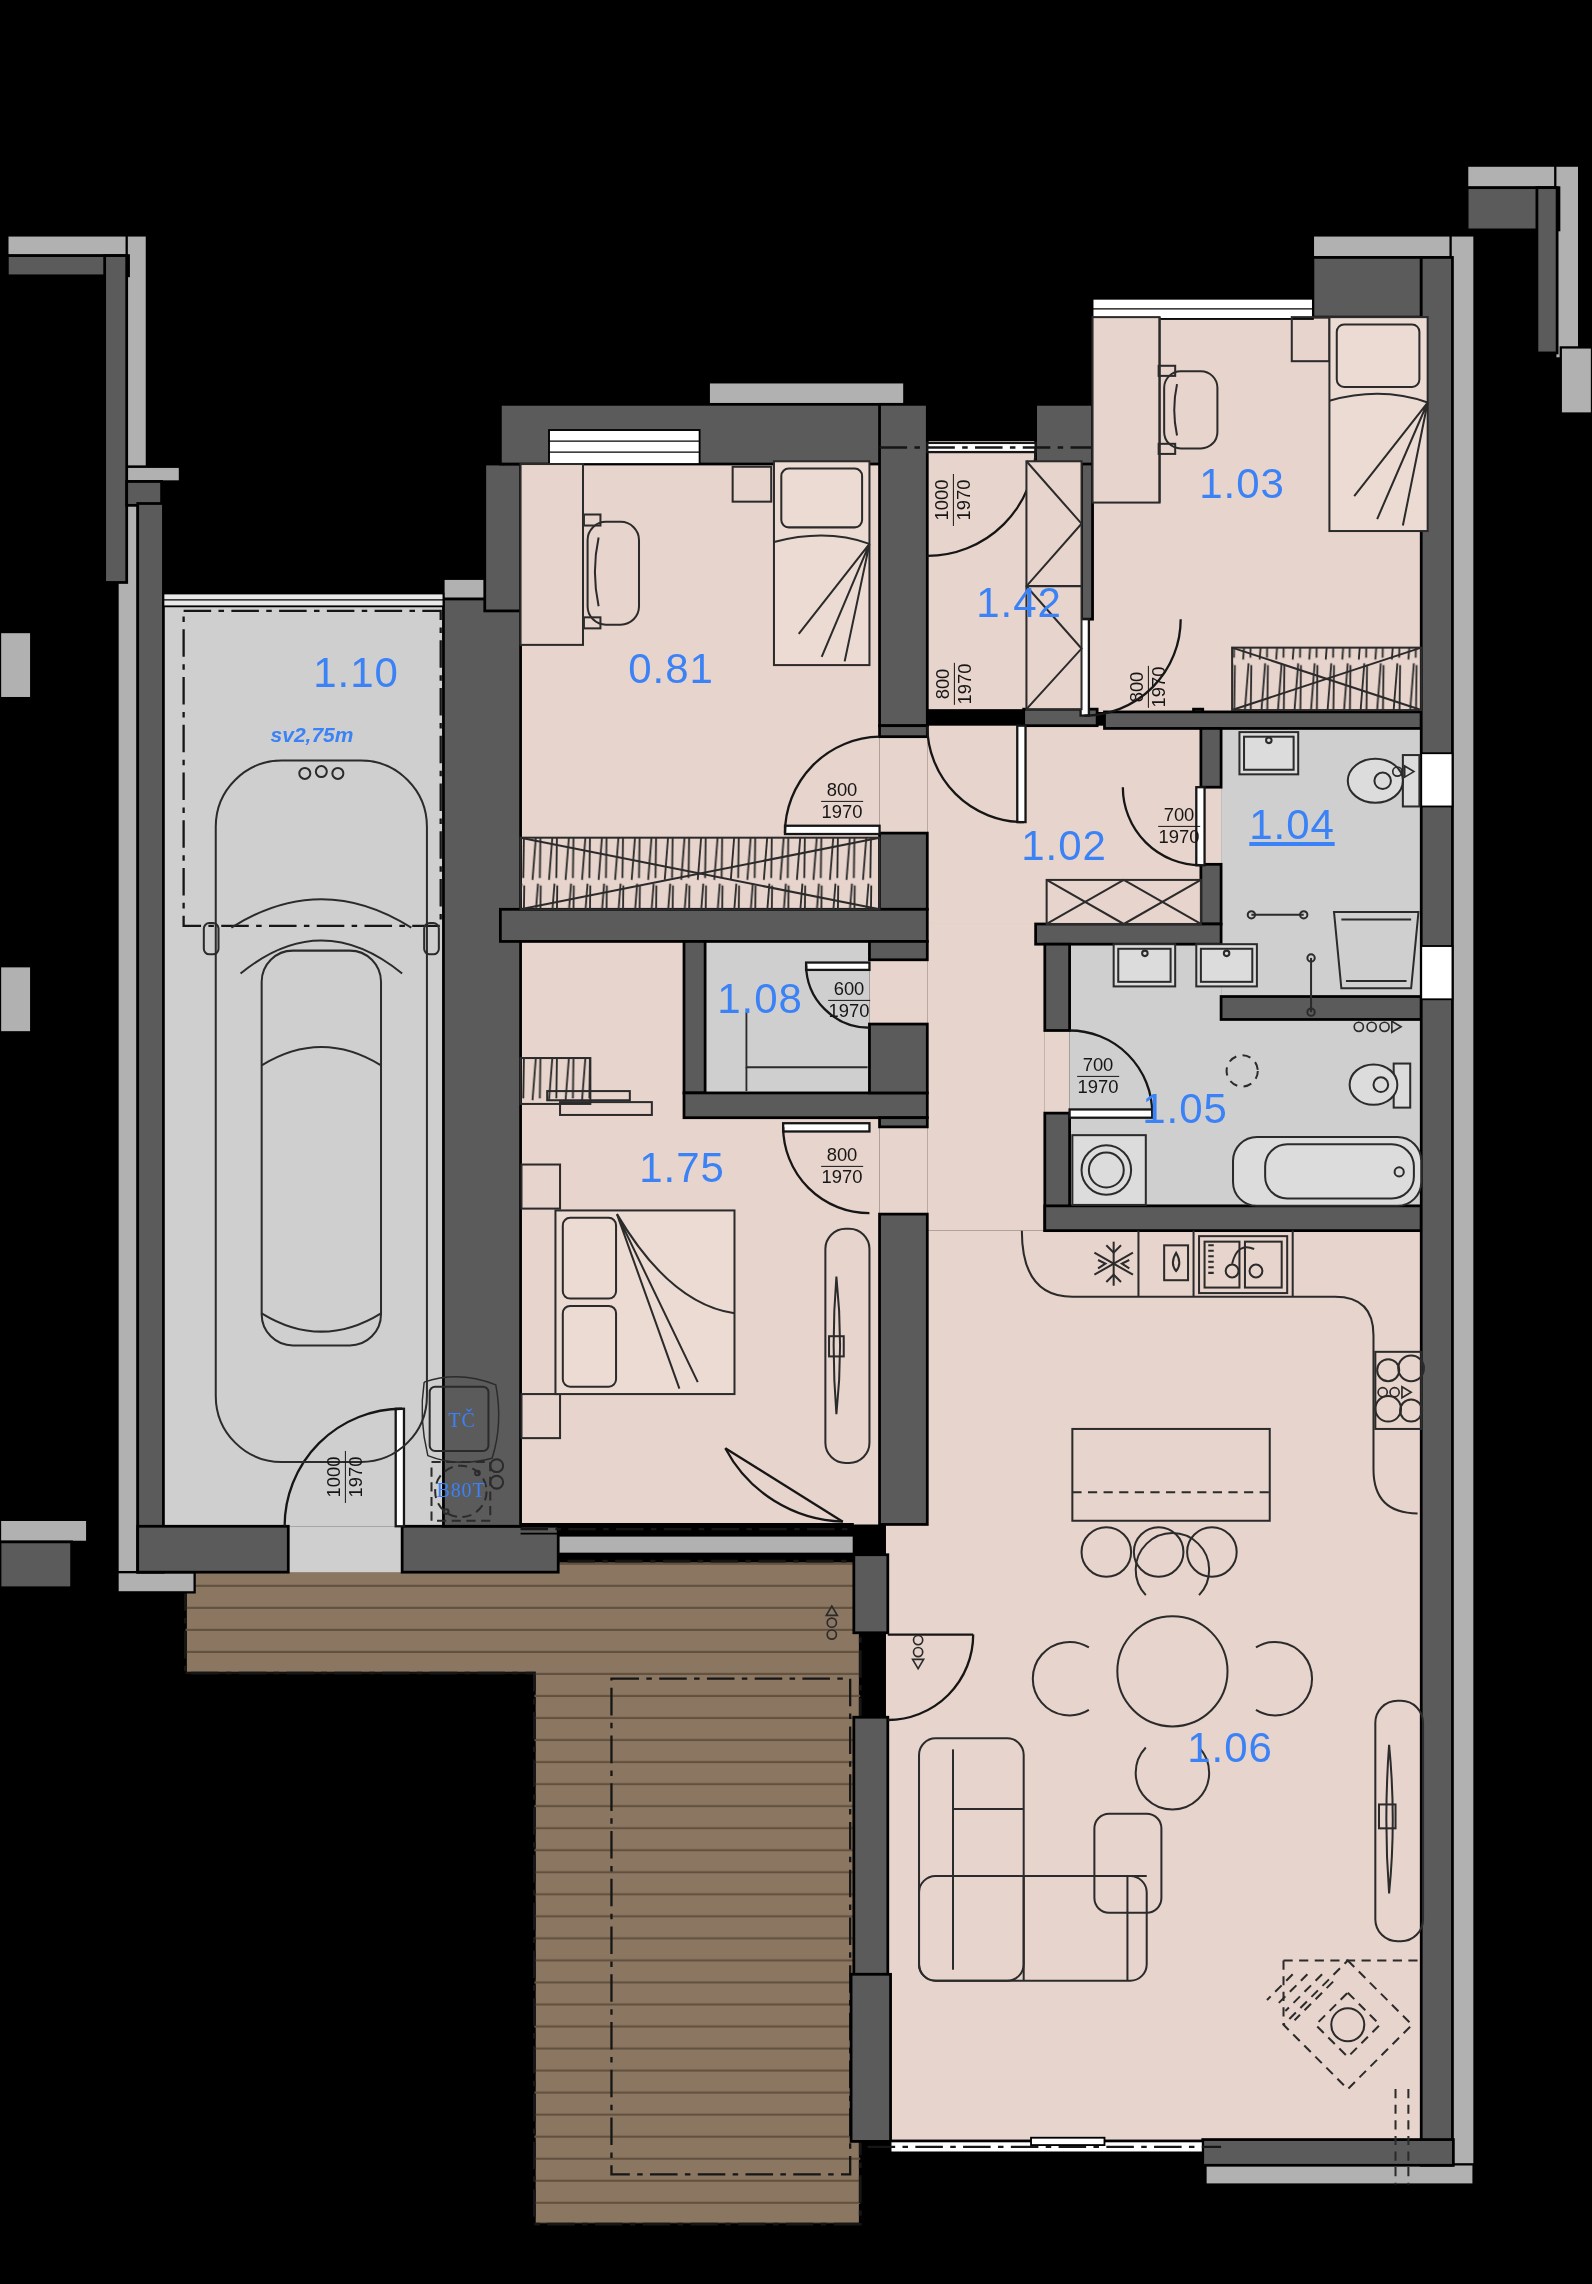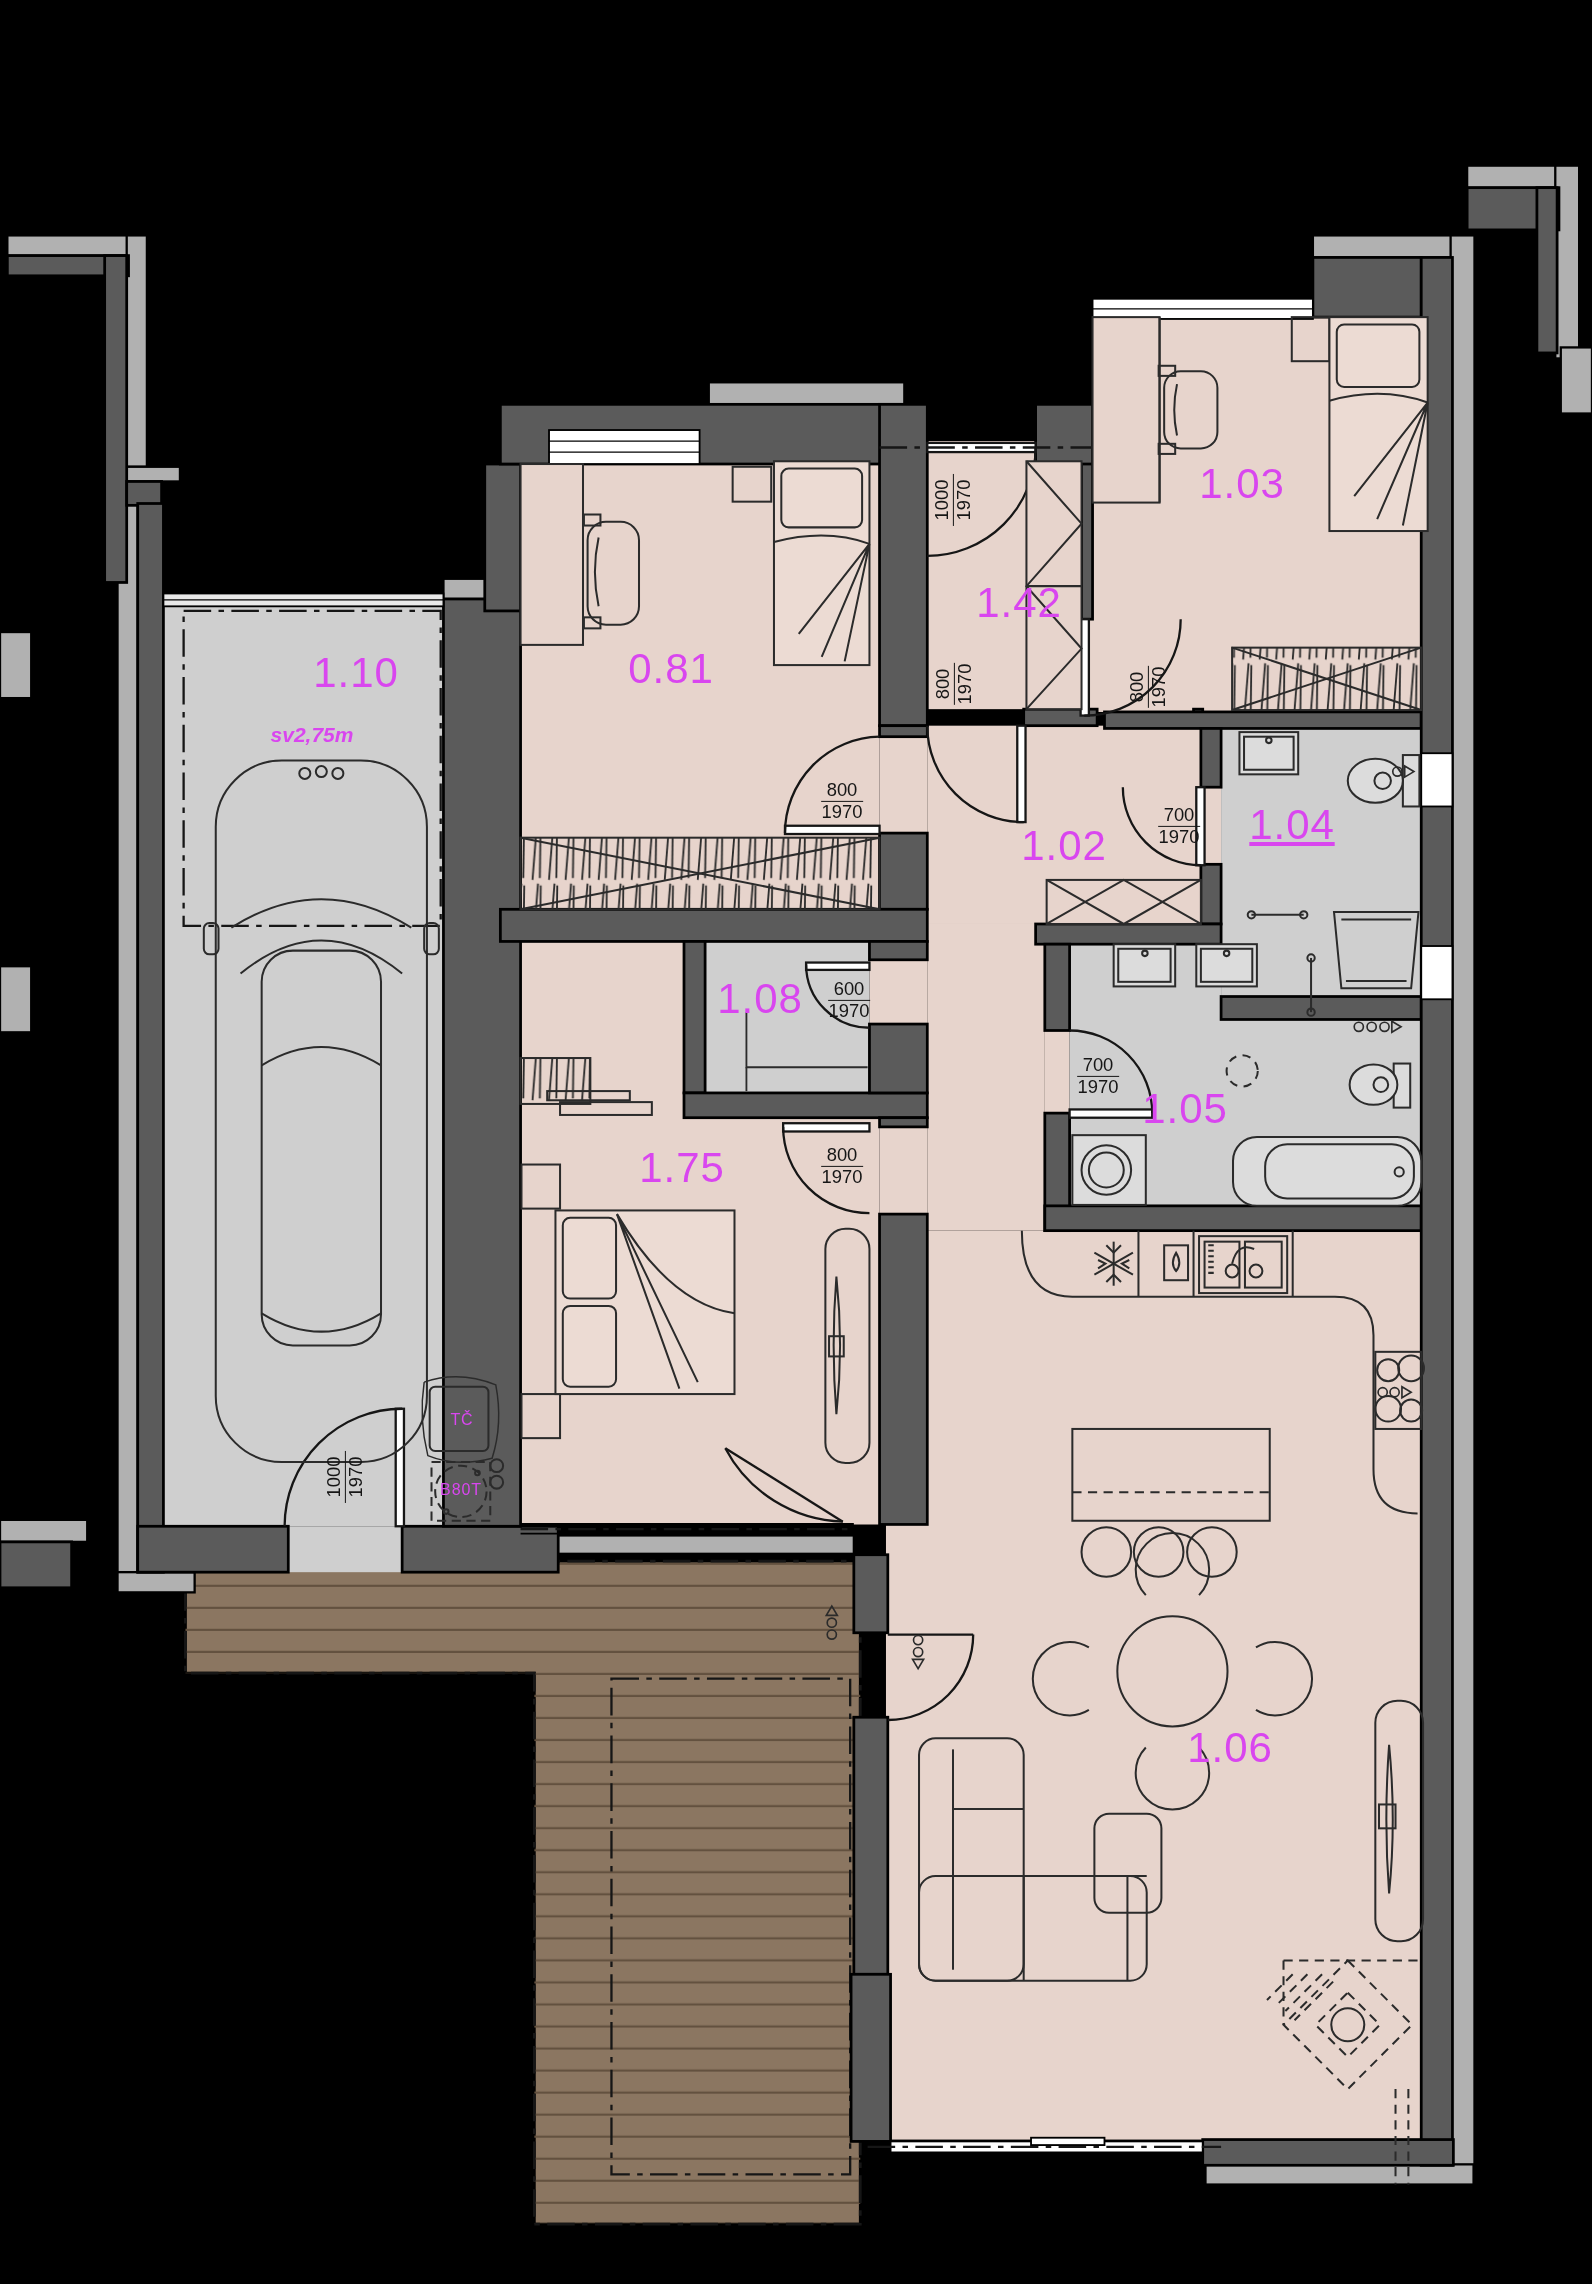--- a/index.html
+++ b/index.html
@@ -6,7 +6,7 @@
   #stage{position:relative;width:1592px;height:2285px;background:#000;overflow:hidden;
          font-family:"Liberation Sans","DejaVu Sans",sans-serif;}
   #plan-svg{position:absolute;left:0;top:0;}
-  .lbl{position:absolute;transform:translate(-50%,-50%);color:#d946ef;
+  .lbl{position:absolute;transform:translate(-50%,-50%);color:#3b82f6;
        font-size:42px;letter-spacing:0.9px;white-space:nowrap;}
   .lbl.small{font-size:21px;letter-spacing:0;font-style:italic;}
   .lbl.tiny{font-size:16px;}

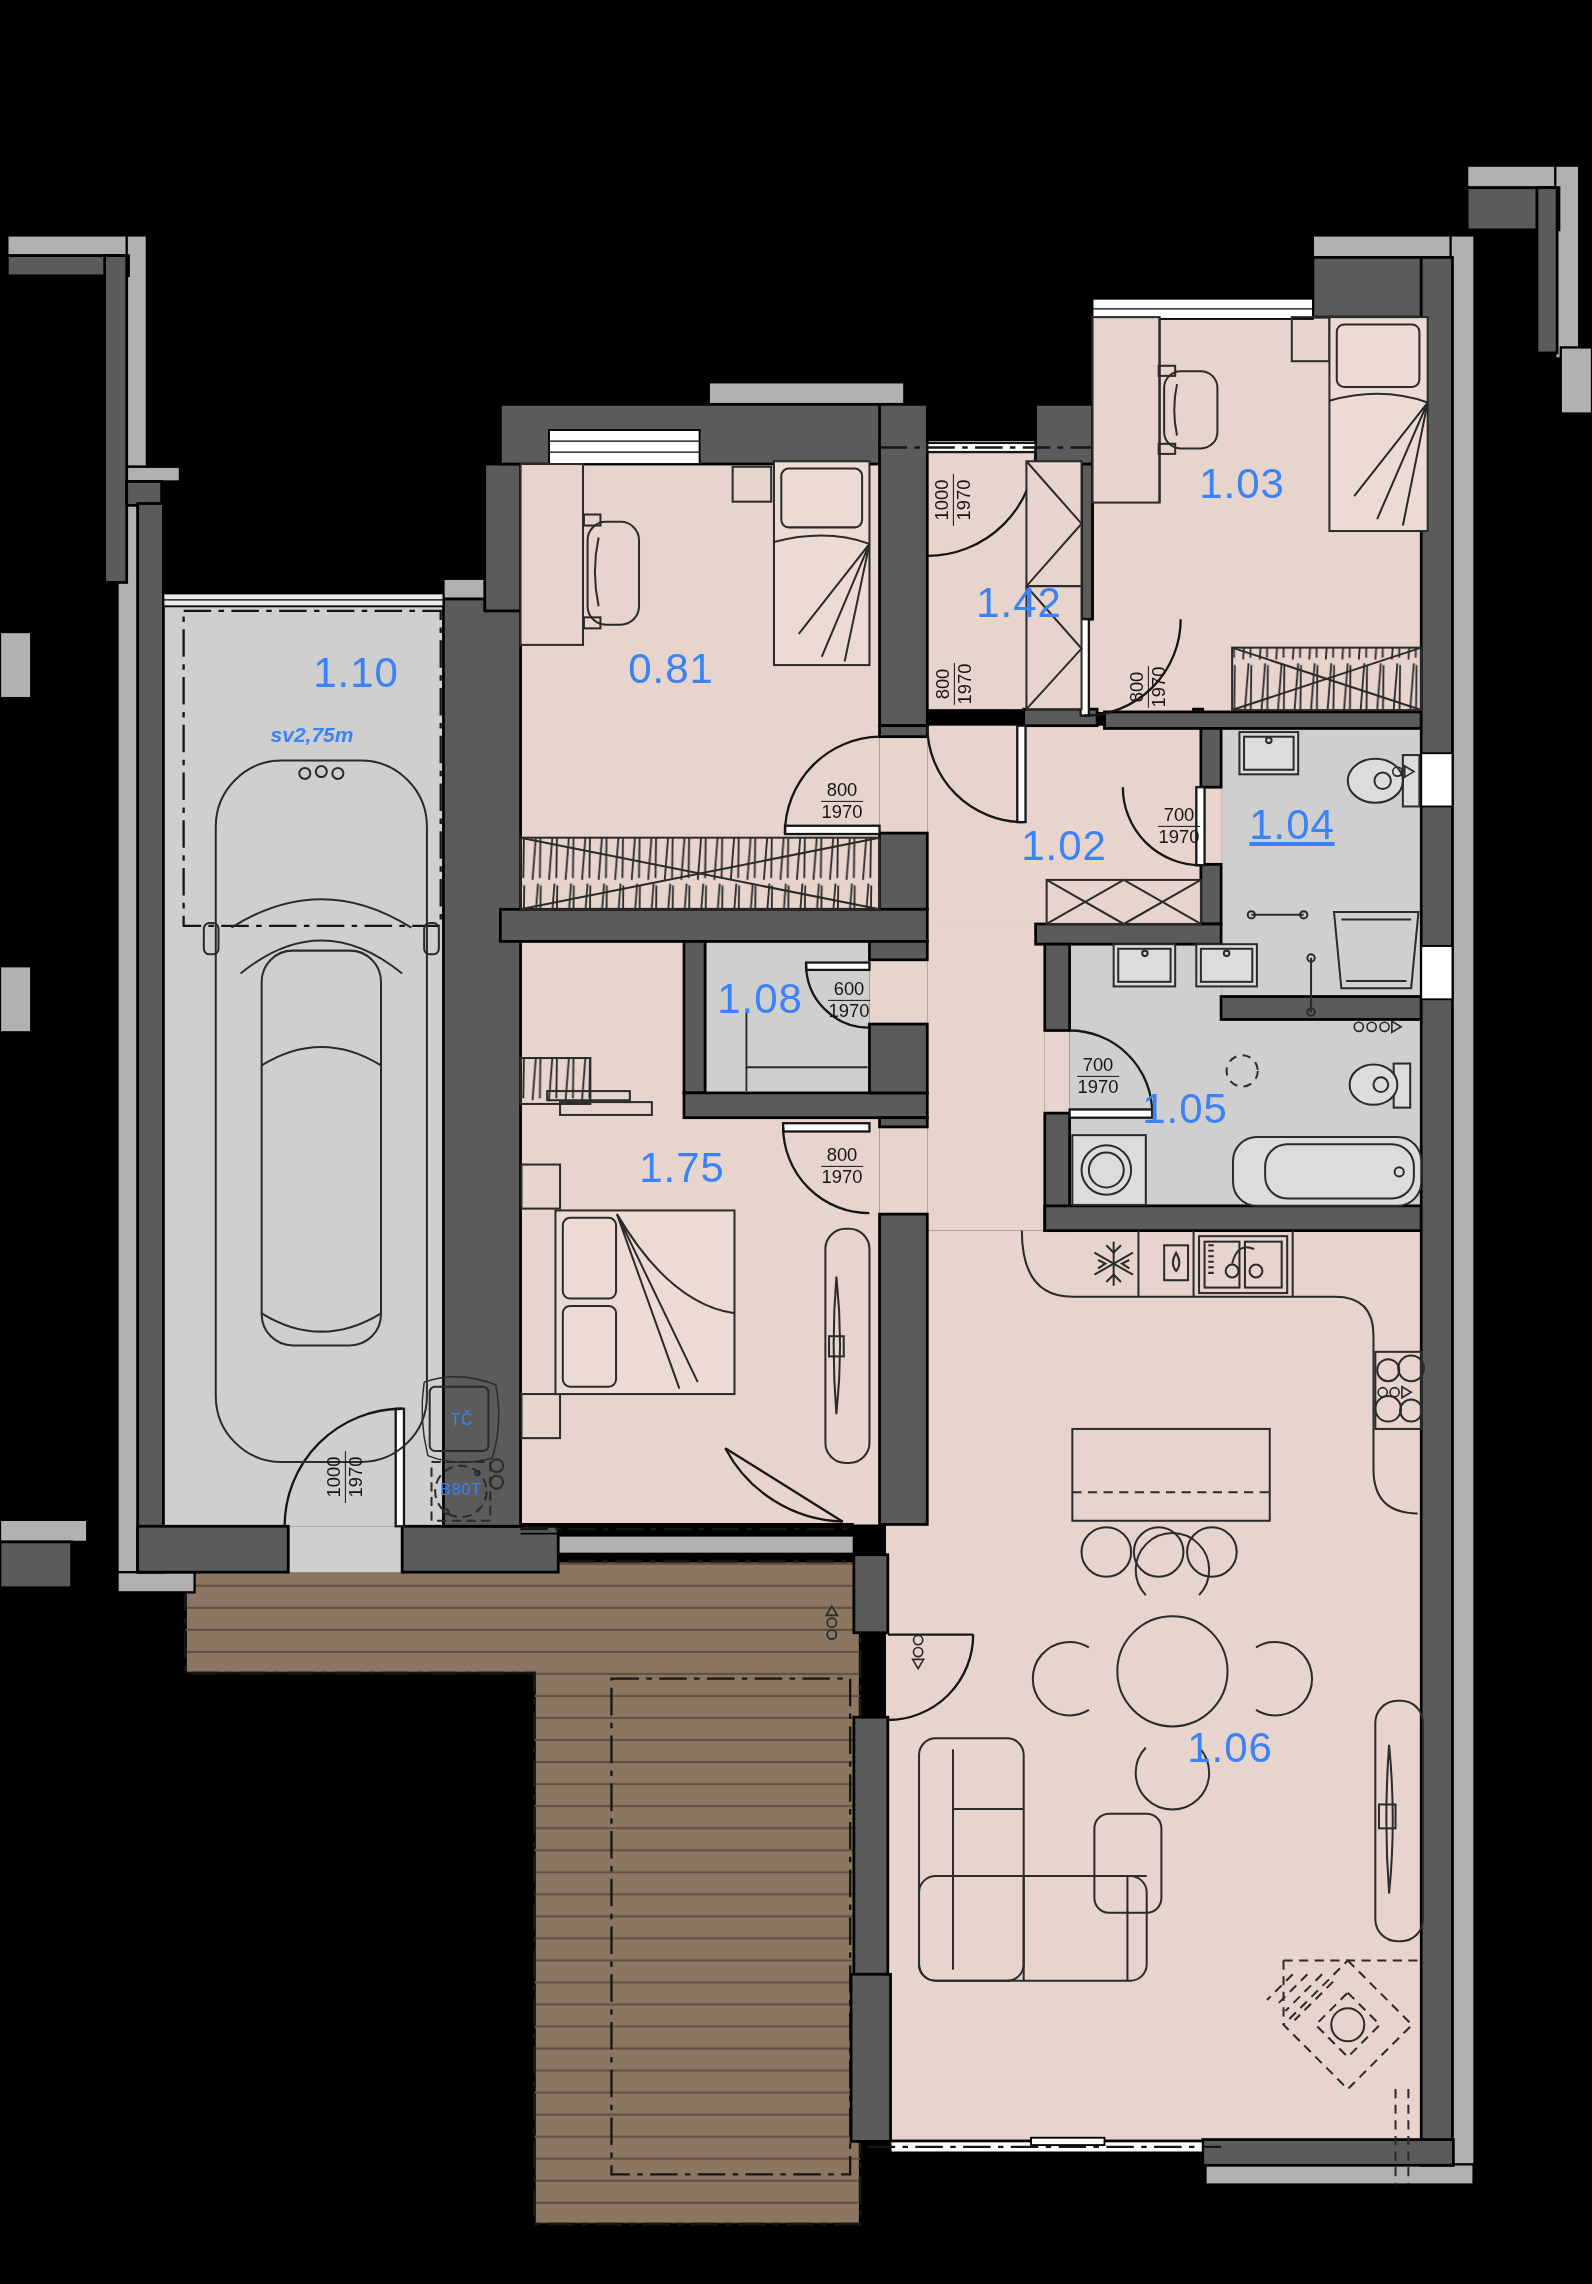--- a/index.html
+++ b/index.html
@@ -9,7 +9,7 @@
   .lbl{position:absolute;transform:translate(-50%,-50%);color:#3b82f6;
        font-size:42px;letter-spacing:0.9px;white-space:nowrap;}
   .lbl.small{font-size:21px;letter-spacing:0;font-style:italic;}
-  .lbl.tiny{font-size:16px;}
+  .lbl.tiny{font-size:20px;font-family:Liberation Serif, serif;}
   .dim{position:absolute;transform:translate(-50%,-50%);display:flex;flex-direction:column;
        align-items:center;color:#161616;font-size:18.4px;line-height:1.12;white-space:nowrap;}
   .dim.v{transform:translate(-50%,-50%) rotate(-90deg);}

